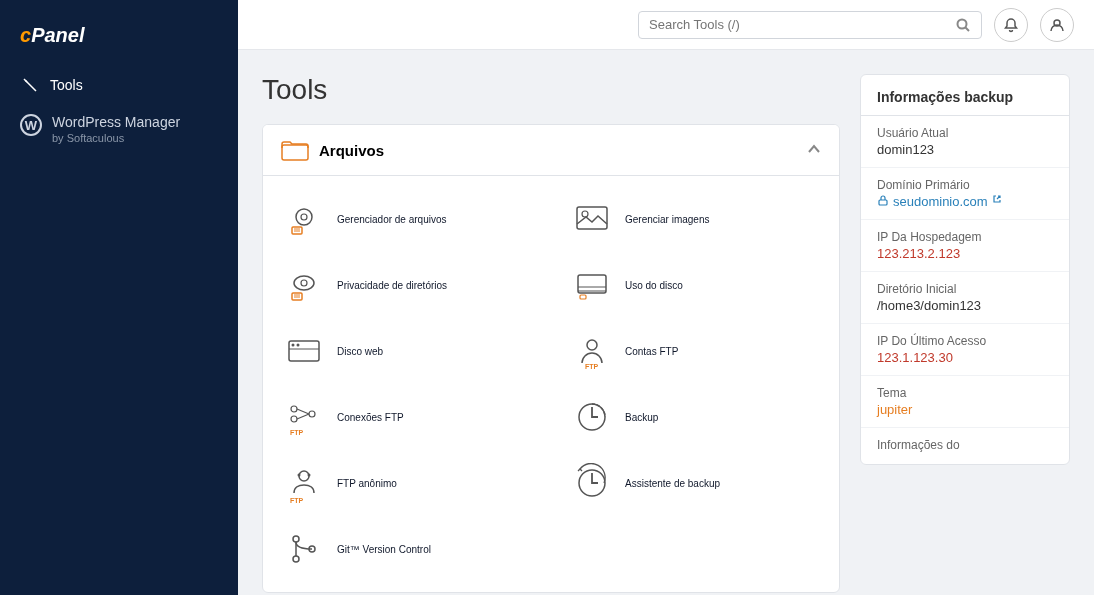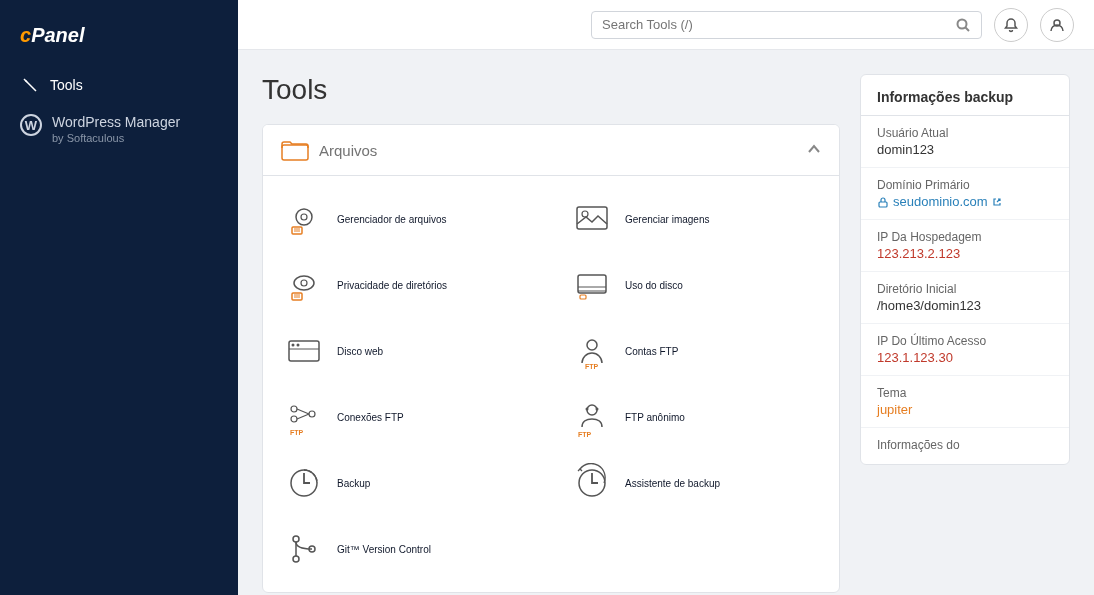--- a/index.html
+++ b/index.html
@@ -89,7 +89,7 @@
       background: #fff;
       padding: 5px 10px;
       gap: 6px;
-      width: 391px;
+      width: 344px;
     }
     .search-bar input {
       border: none;

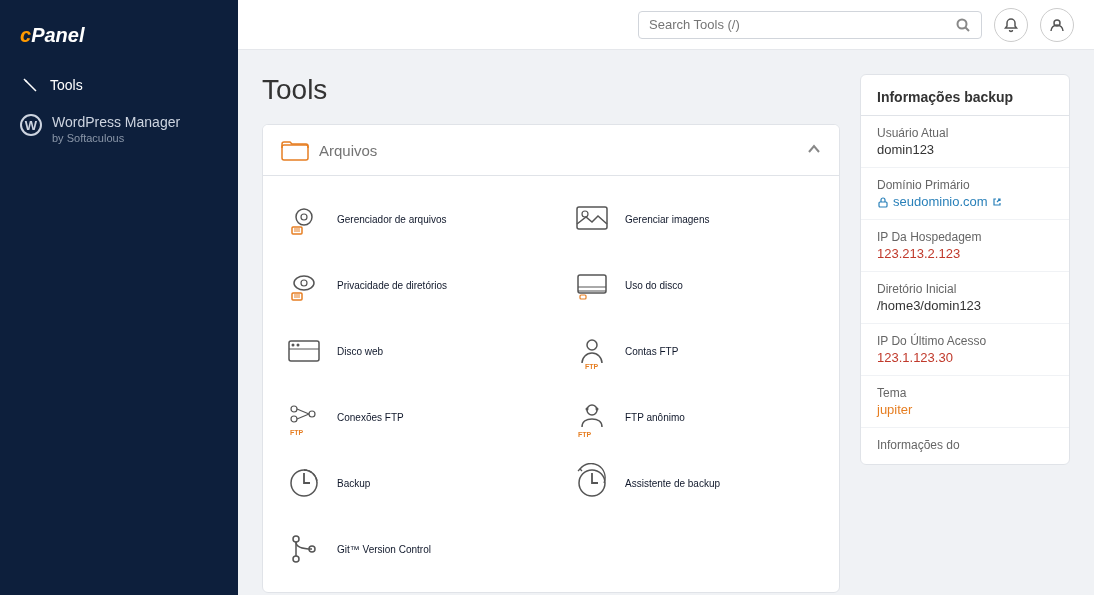--- a/index.html
+++ b/index.html
@@ -169,8 +169,8 @@
     .folder-icon svg { width: 28px; height: 22px; }
     .section-title {
       font-size: 15px;
-      font-weight: 400;
-      color: #737373;
+      font-weight: 700;
+      color: #000000;
     }
     .chevron-icon { color: #888; }
 

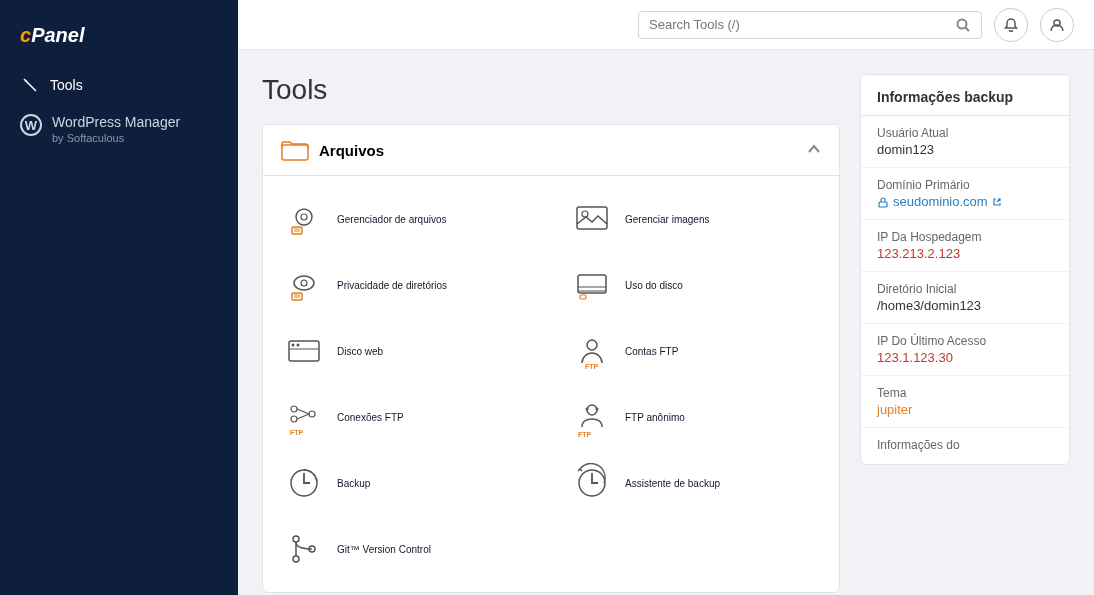--- a/index.html
+++ b/index.html
@@ -239,7 +239,7 @@
     .info-value.link {
       color: #2980b9;
       display: flex;
-      align-items: center;
+      align-items: flex-start;
       gap: 4px;
     }
     .info-value.orange { color: #e67e22; }

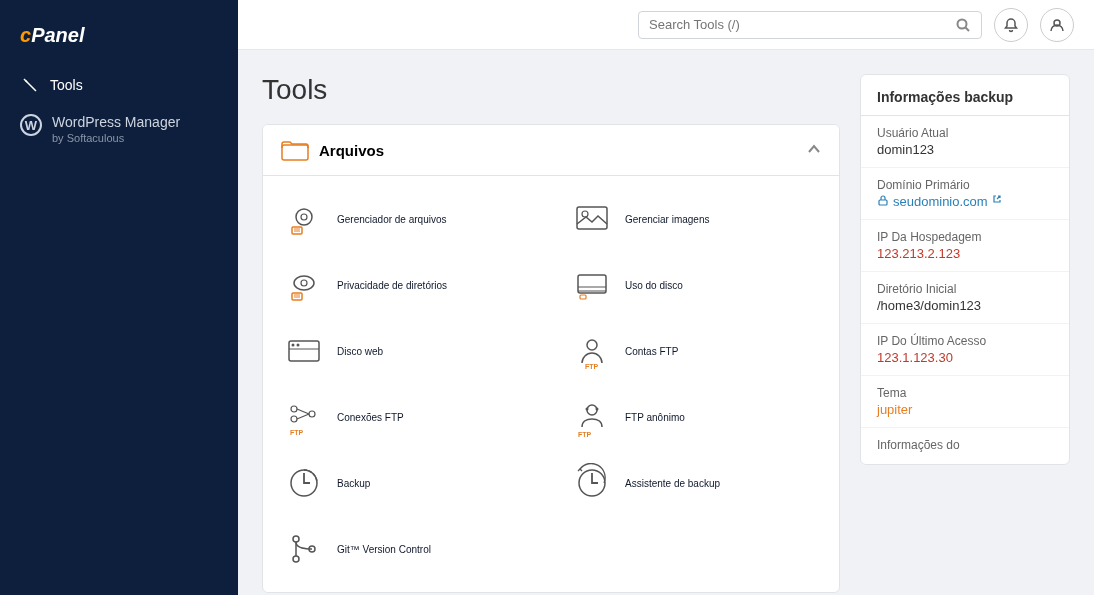--- a/index.html
+++ b/index.html
@@ -410,6 +410,17 @@
           <div class="tool-item">
             <div class="tool-icon">
               <svg viewBox="0 0 40 40" fill="none">
+                <circle cx="20" cy="20" r="13" stroke="#555" stroke-width="1.5" fill="none"></circle>
+                <polyline points="20,10 20,20 26,20" stroke="#555" stroke-width="1.8"></polyline>
+                <path d="M20 7 A13 13 0 0 1 33 20" stroke="#555" stroke-width="1.5" fill="none" stroke-dasharray="3,2"></path>
+              </svg>
+            </div>
+            <span class="tool-label">Backup</span>
+          </div>
+
+          <div class="tool-item">
+            <div class="tool-icon">
+              <svg viewBox="0 0 40 40" fill="none">
                 <circle cx="20" cy="13" r="5" stroke="#555" stroke-width="1.5" fill="none"></circle>
                 <path d="M10 30c0-5.5 4.5-8 10-8s10 2.5 10 8" stroke="#555" stroke-width="1.5" fill="none"></path>
                 <circle cx="15" cy="12" r="1.5" fill="#555"></circle>
@@ -418,17 +429,6 @@
               </svg>
             </div>
             <span class="tool-label">FTP anônimo</span>
-          </div>
-
-          <div class="tool-item">
-            <div class="tool-icon">
-              <svg viewBox="0 0 40 40" fill="none">
-                <circle cx="20" cy="20" r="13" stroke="#555" stroke-width="1.5" fill="none"></circle>
-                <polyline points="20,10 20,20 26,20" stroke="#555" stroke-width="1.8"></polyline>
-                <path d="M20 7 A13 13 0 0 1 33 20" stroke="#555" stroke-width="1.5" fill="none" stroke-dasharray="3,2"></path>
-              </svg>
-            </div>
-            <span class="tool-label">Backup</span>
           </div>
 
           <div class="tool-item">

